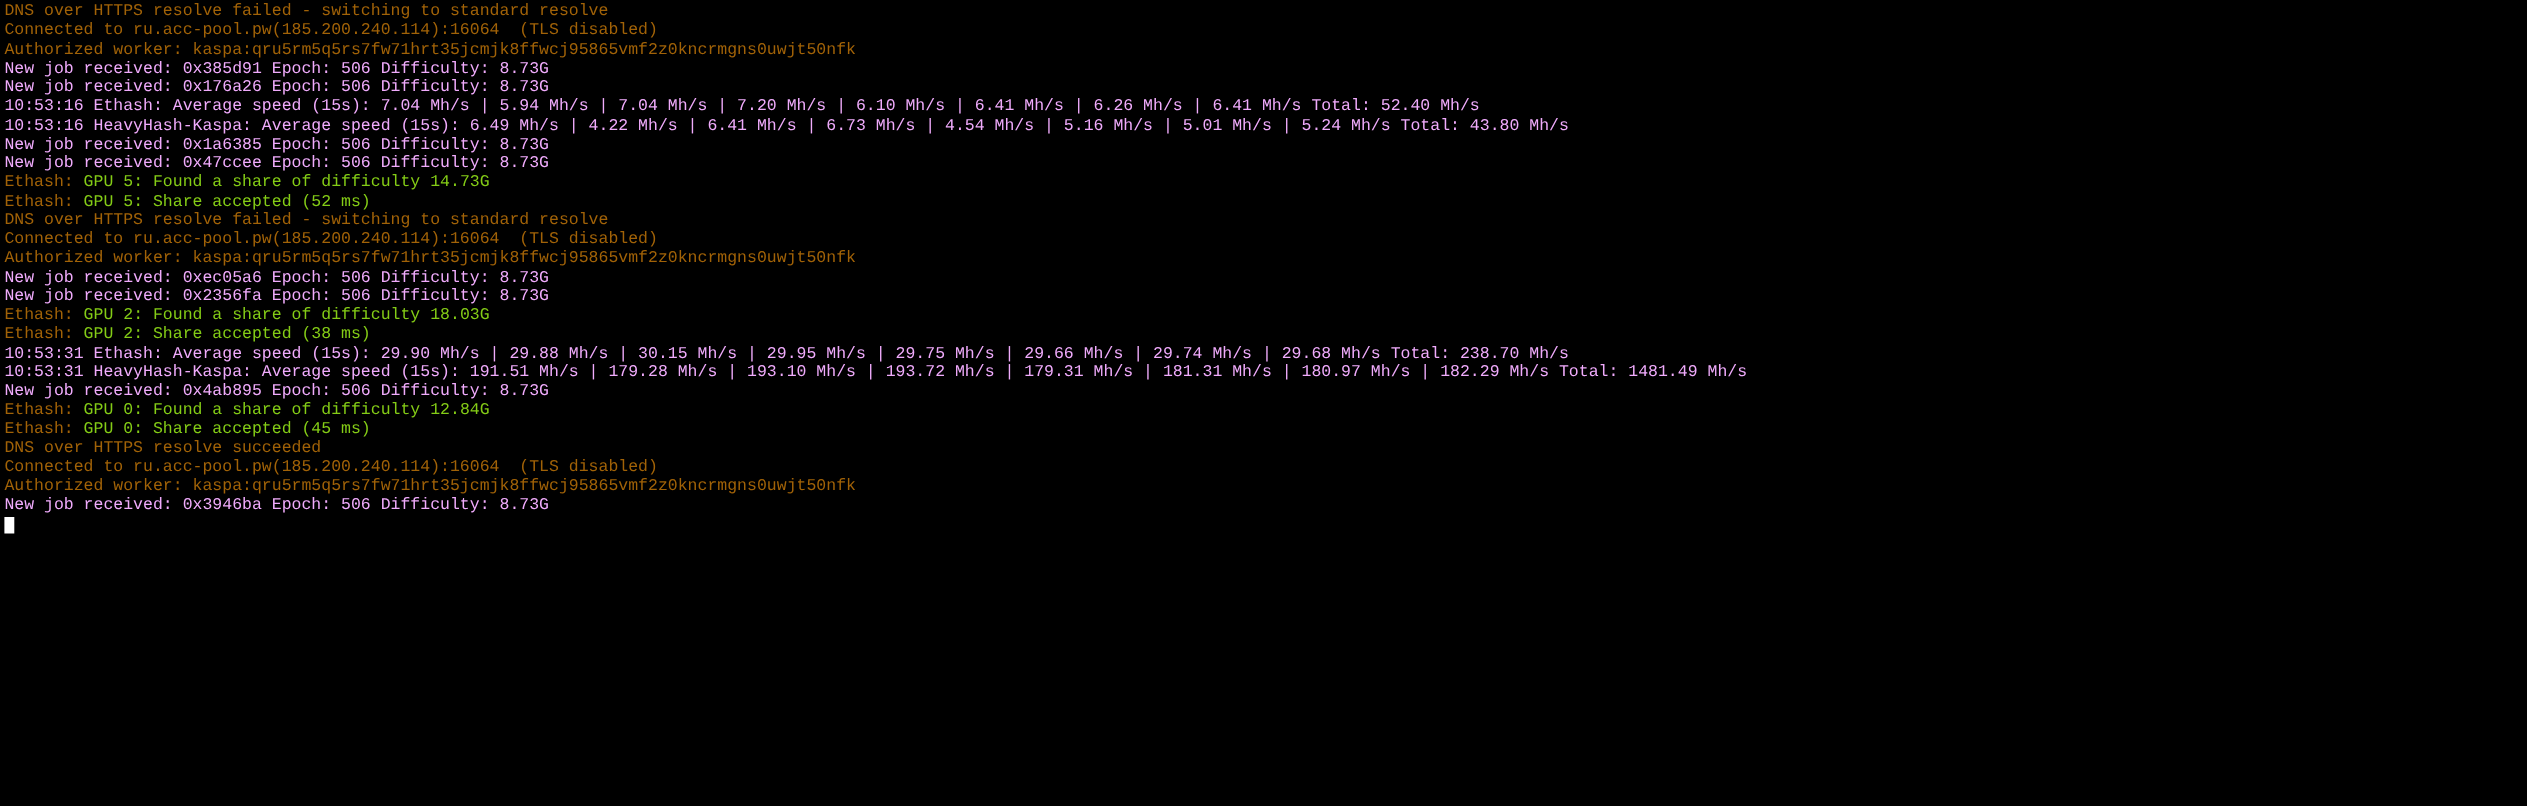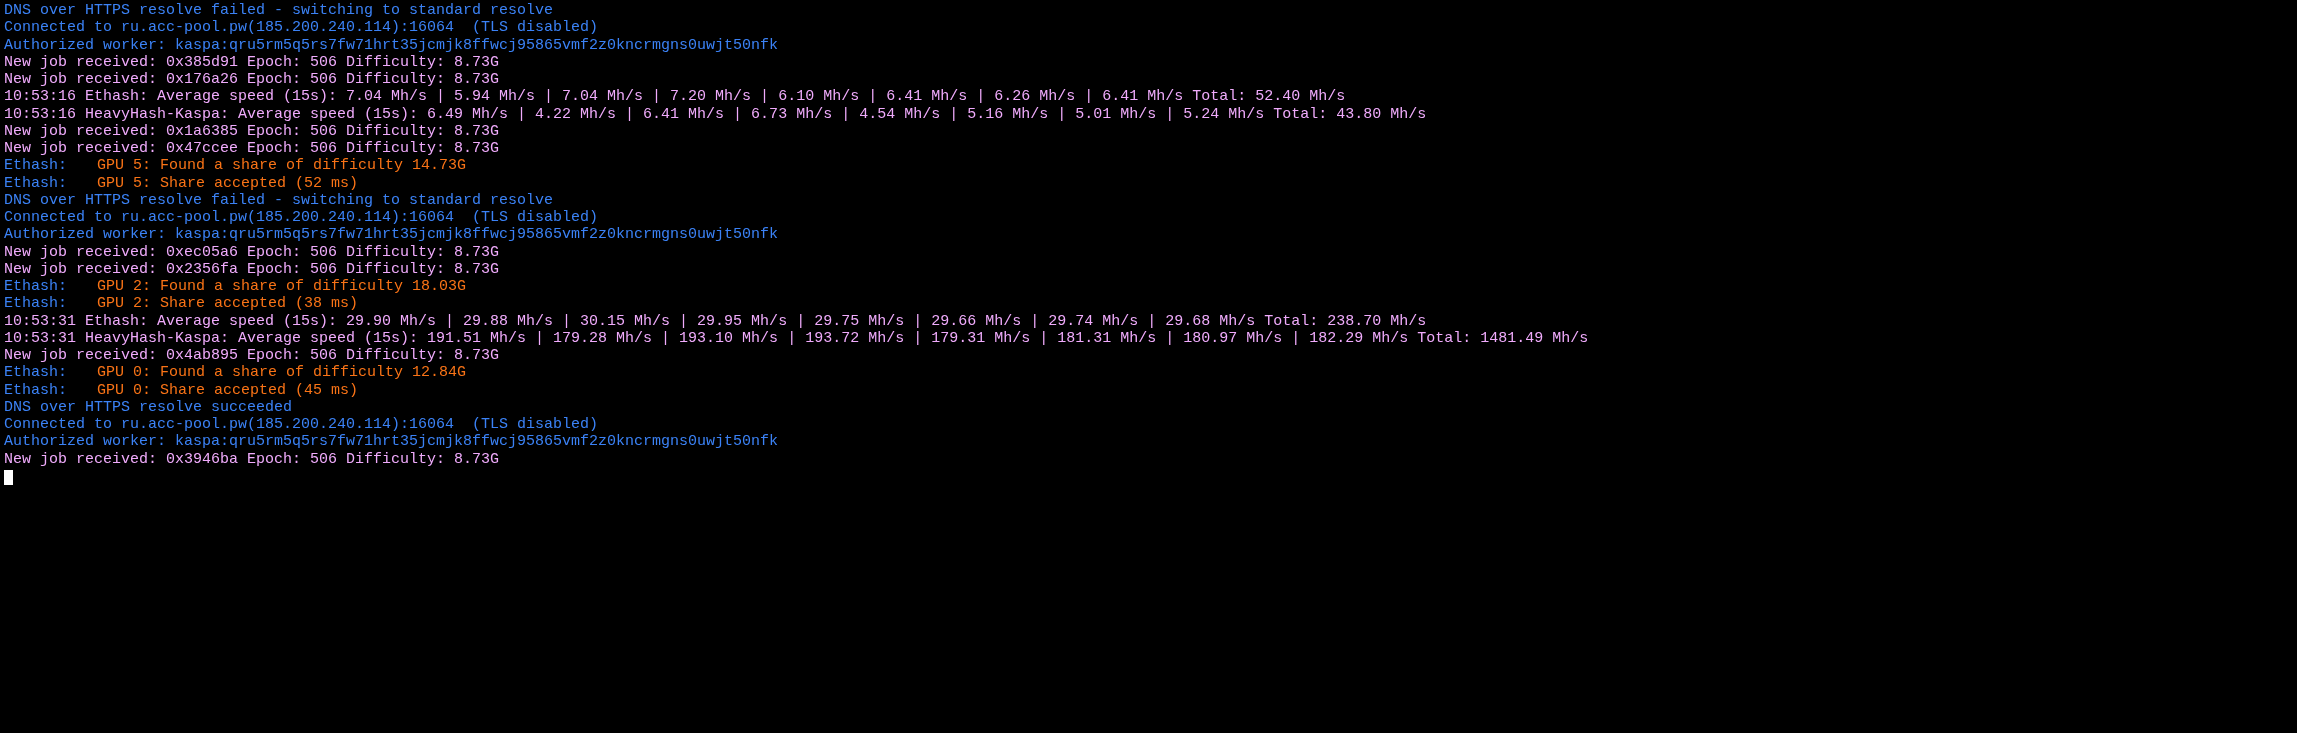--- a/index.html
+++ b/index.html
@@ -18,7 +18,7 @@
     white-space: pre;
   }
   .line { display: block; }
-  .orange { color: #3b82f6; }
+  .orange { color: #a16207; }
   .white  { color: #f0abfc; }
   .green  { color: #f97316; margin-left: 21px; }
   .cursor {

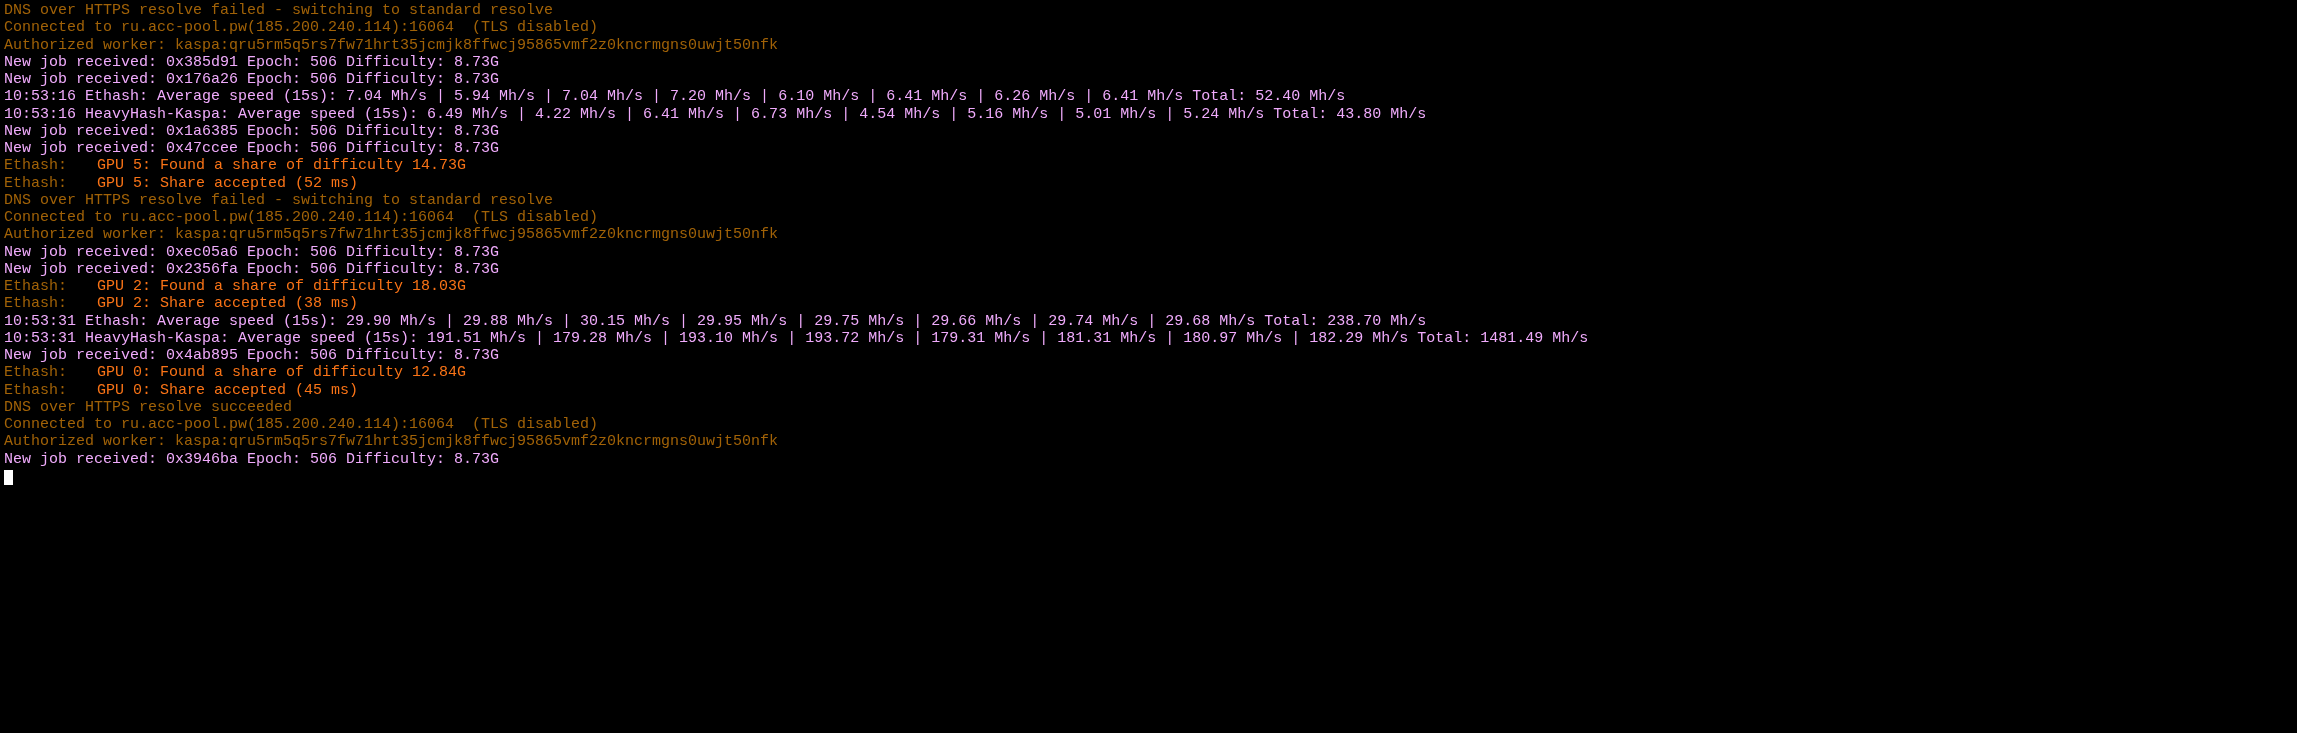--- a/index.html
+++ b/index.html
@@ -20,7 +20,7 @@
   .line { display: block; }
   .orange { color: #a16207; }
   .white  { color: #f0abfc; }
-  .green  { color: #f97316; margin-left: 21px; }
+  .green  { color: #84cc16; }
   .cursor {
     display: inline-block;
     width: 0.6em;

